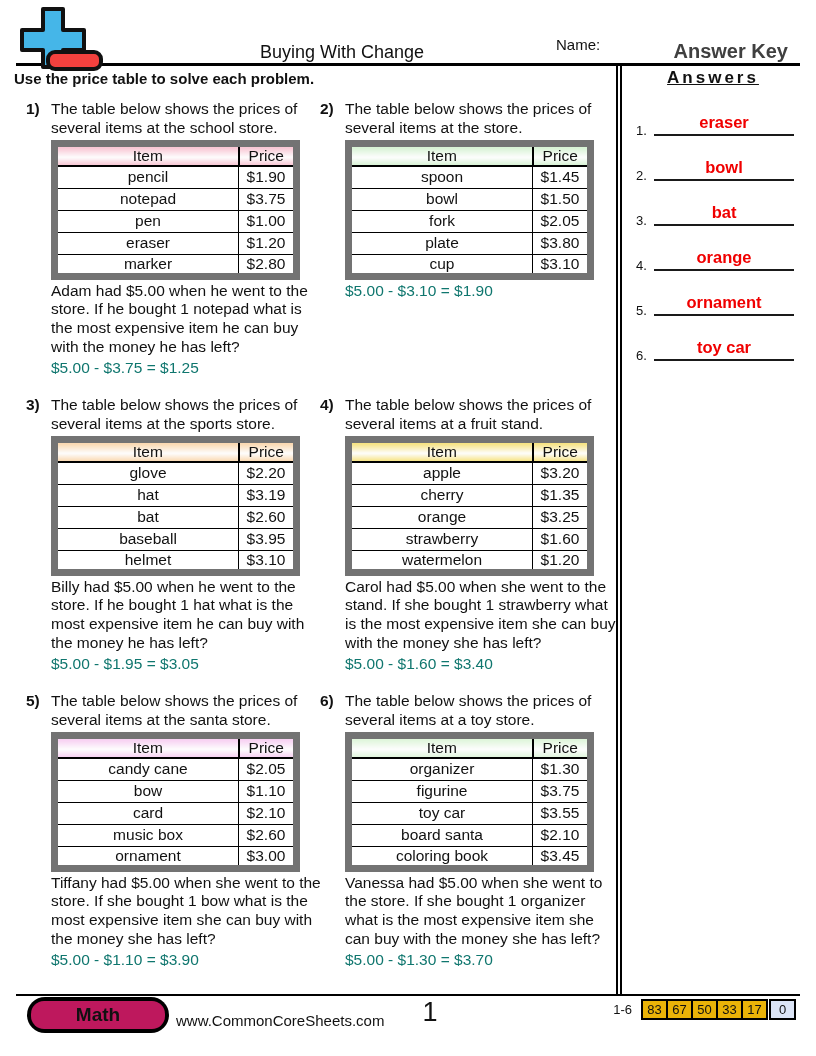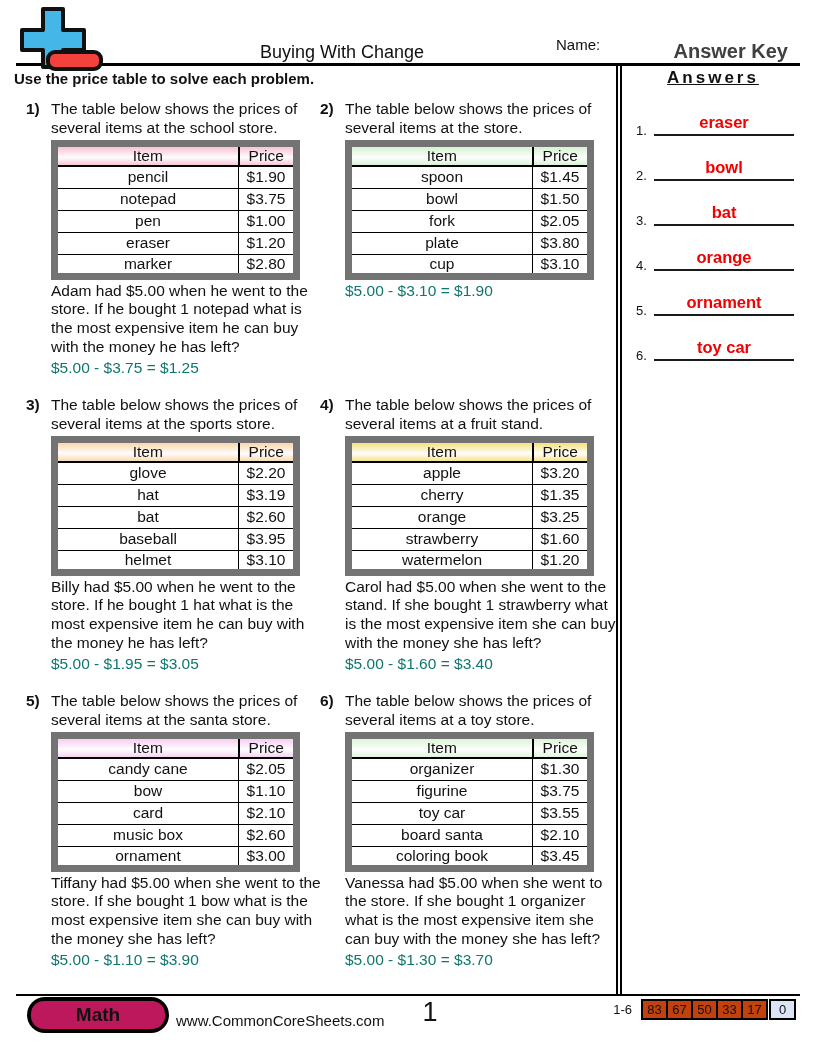--- a/index.html
+++ b/index.html
@@ -62,7 +62,7 @@
   .score-tracker { position:absolute; right:20px; top:999px; display:flex; align-items:center; }
   .score-range { font-size:13px; margin-right:9px; }
   .score-box { width:27px; height:21px; border:2px solid #000; margin-left:-2px;
-               display:flex; align-items:center; justify-content:center; font-size:13px; background:#c2410c; }
+               display:flex; align-items:center; justify-content:center; font-size:13px; background:#eab308; }
   .score-box.first { margin-left:0; }
   .score-box.highlight { margin-left:1px; background:#dbe4f6; }
 </style>

